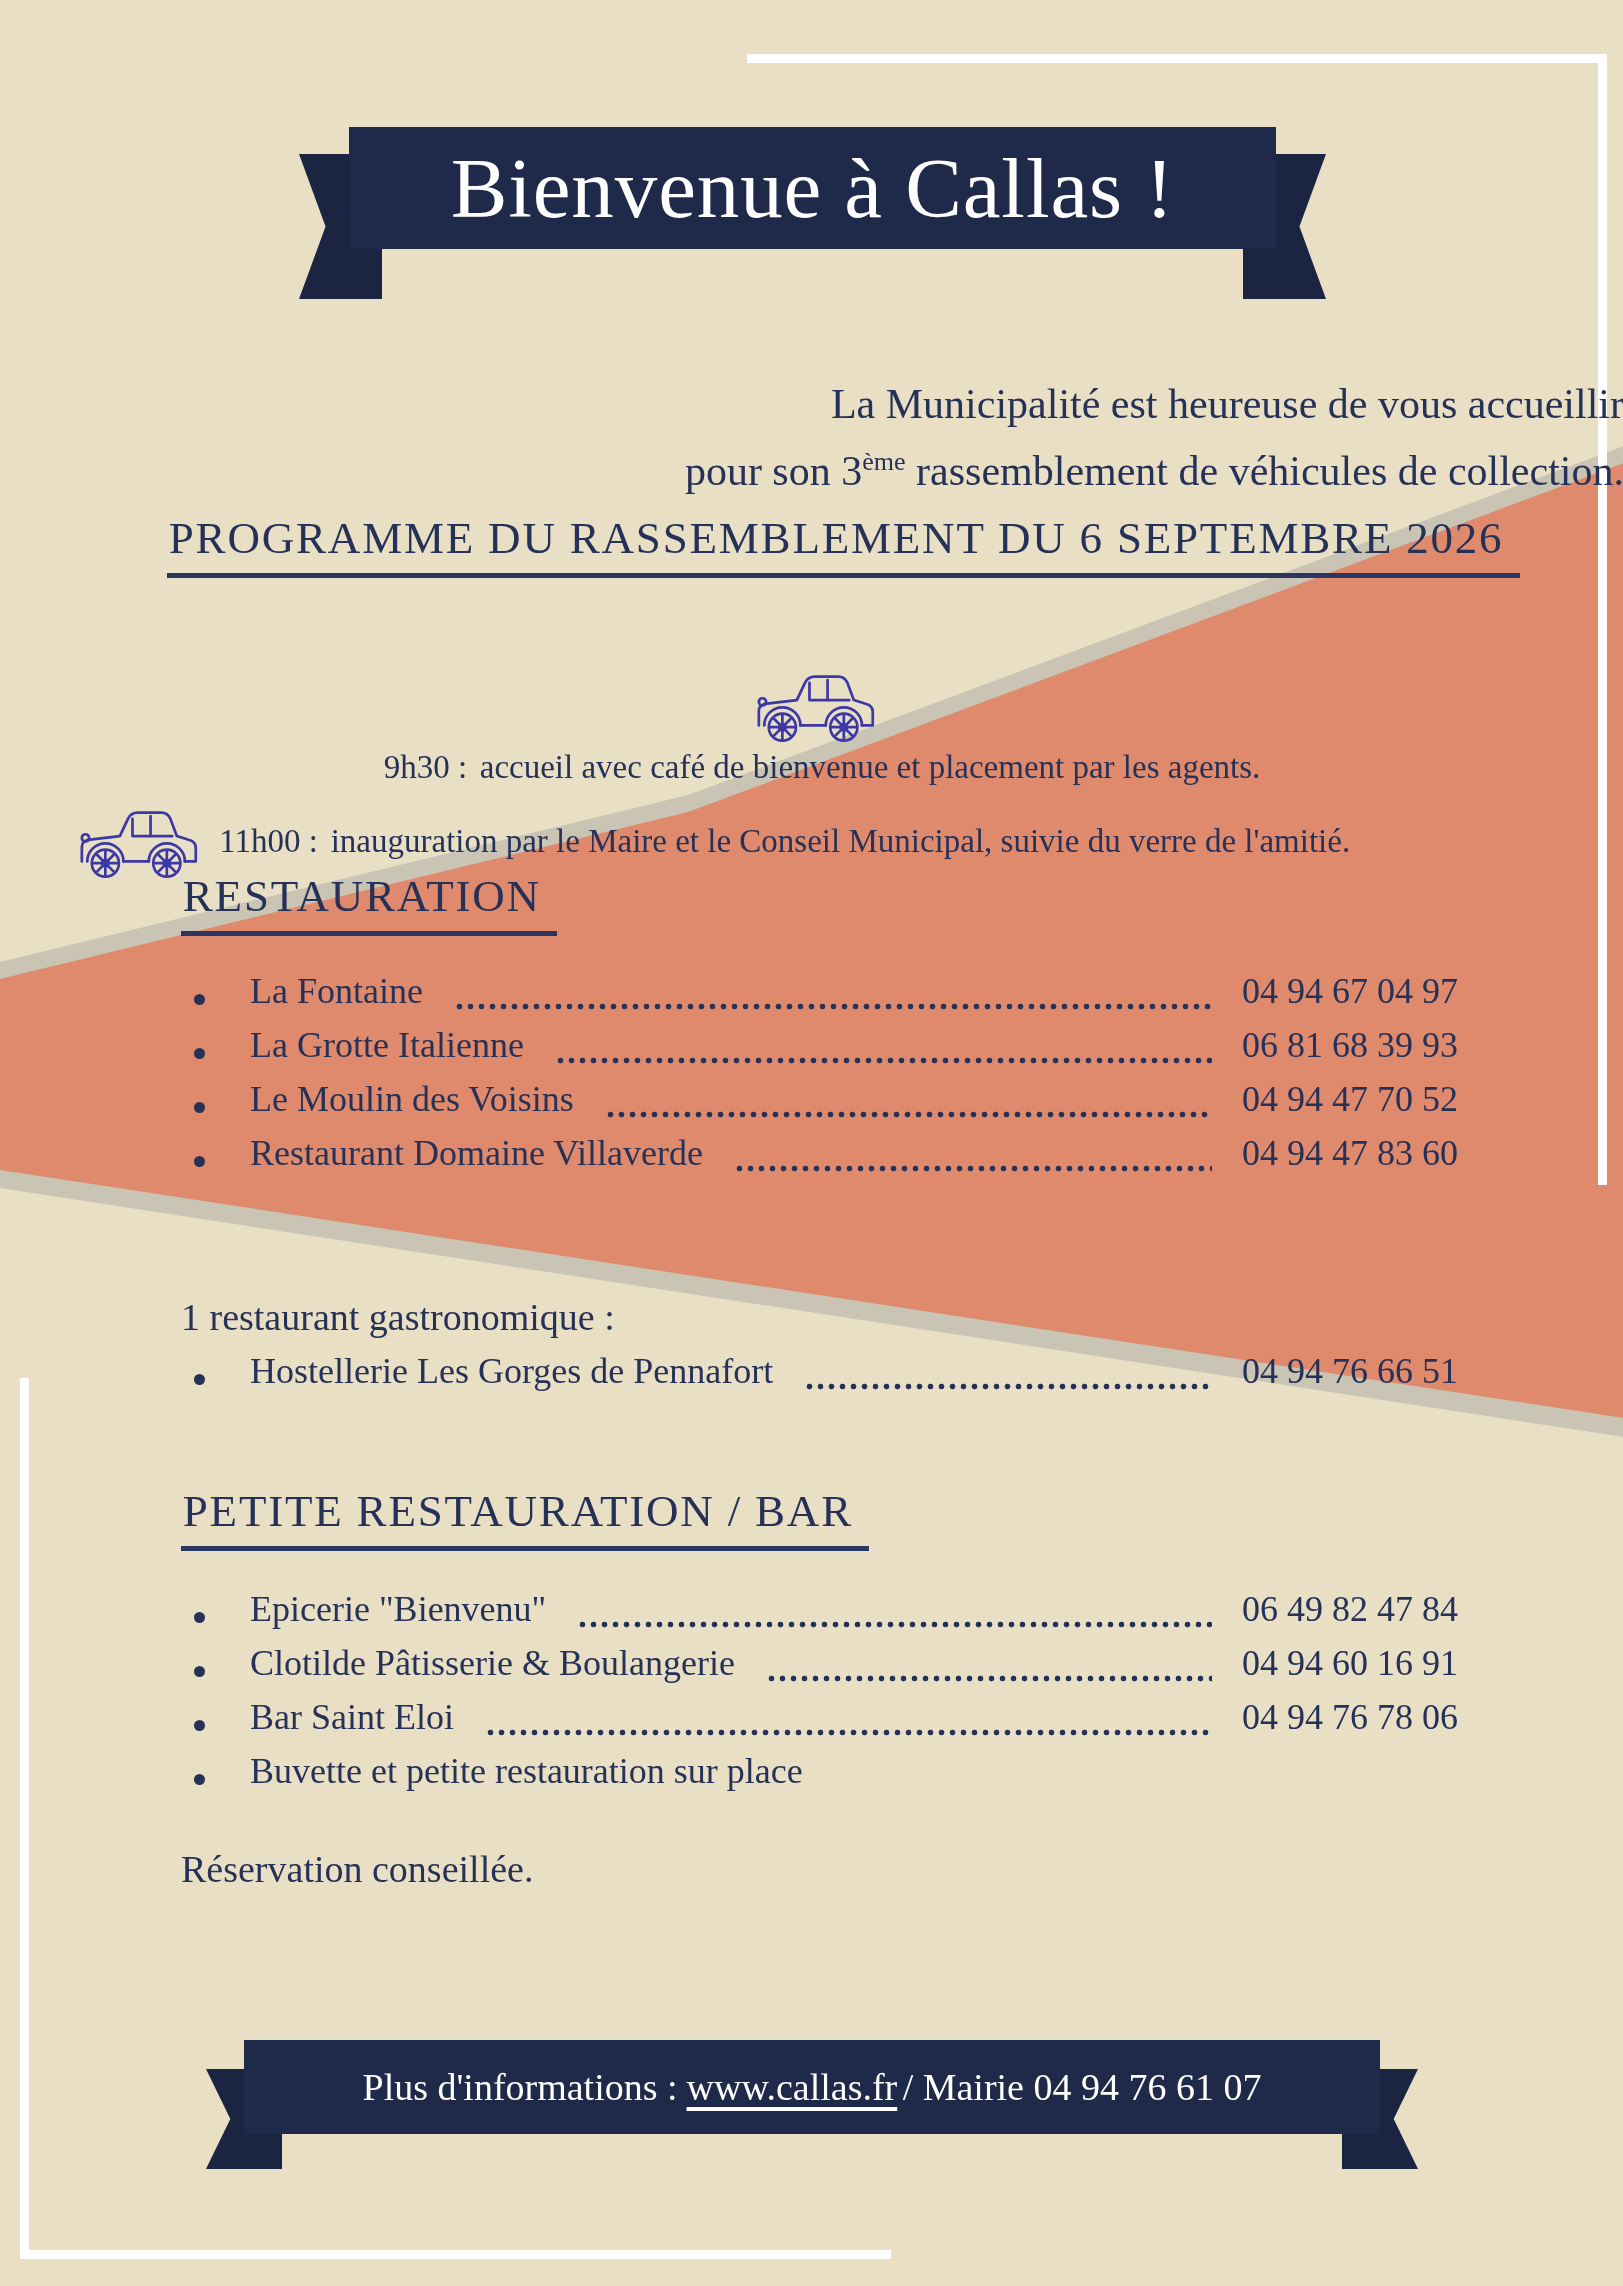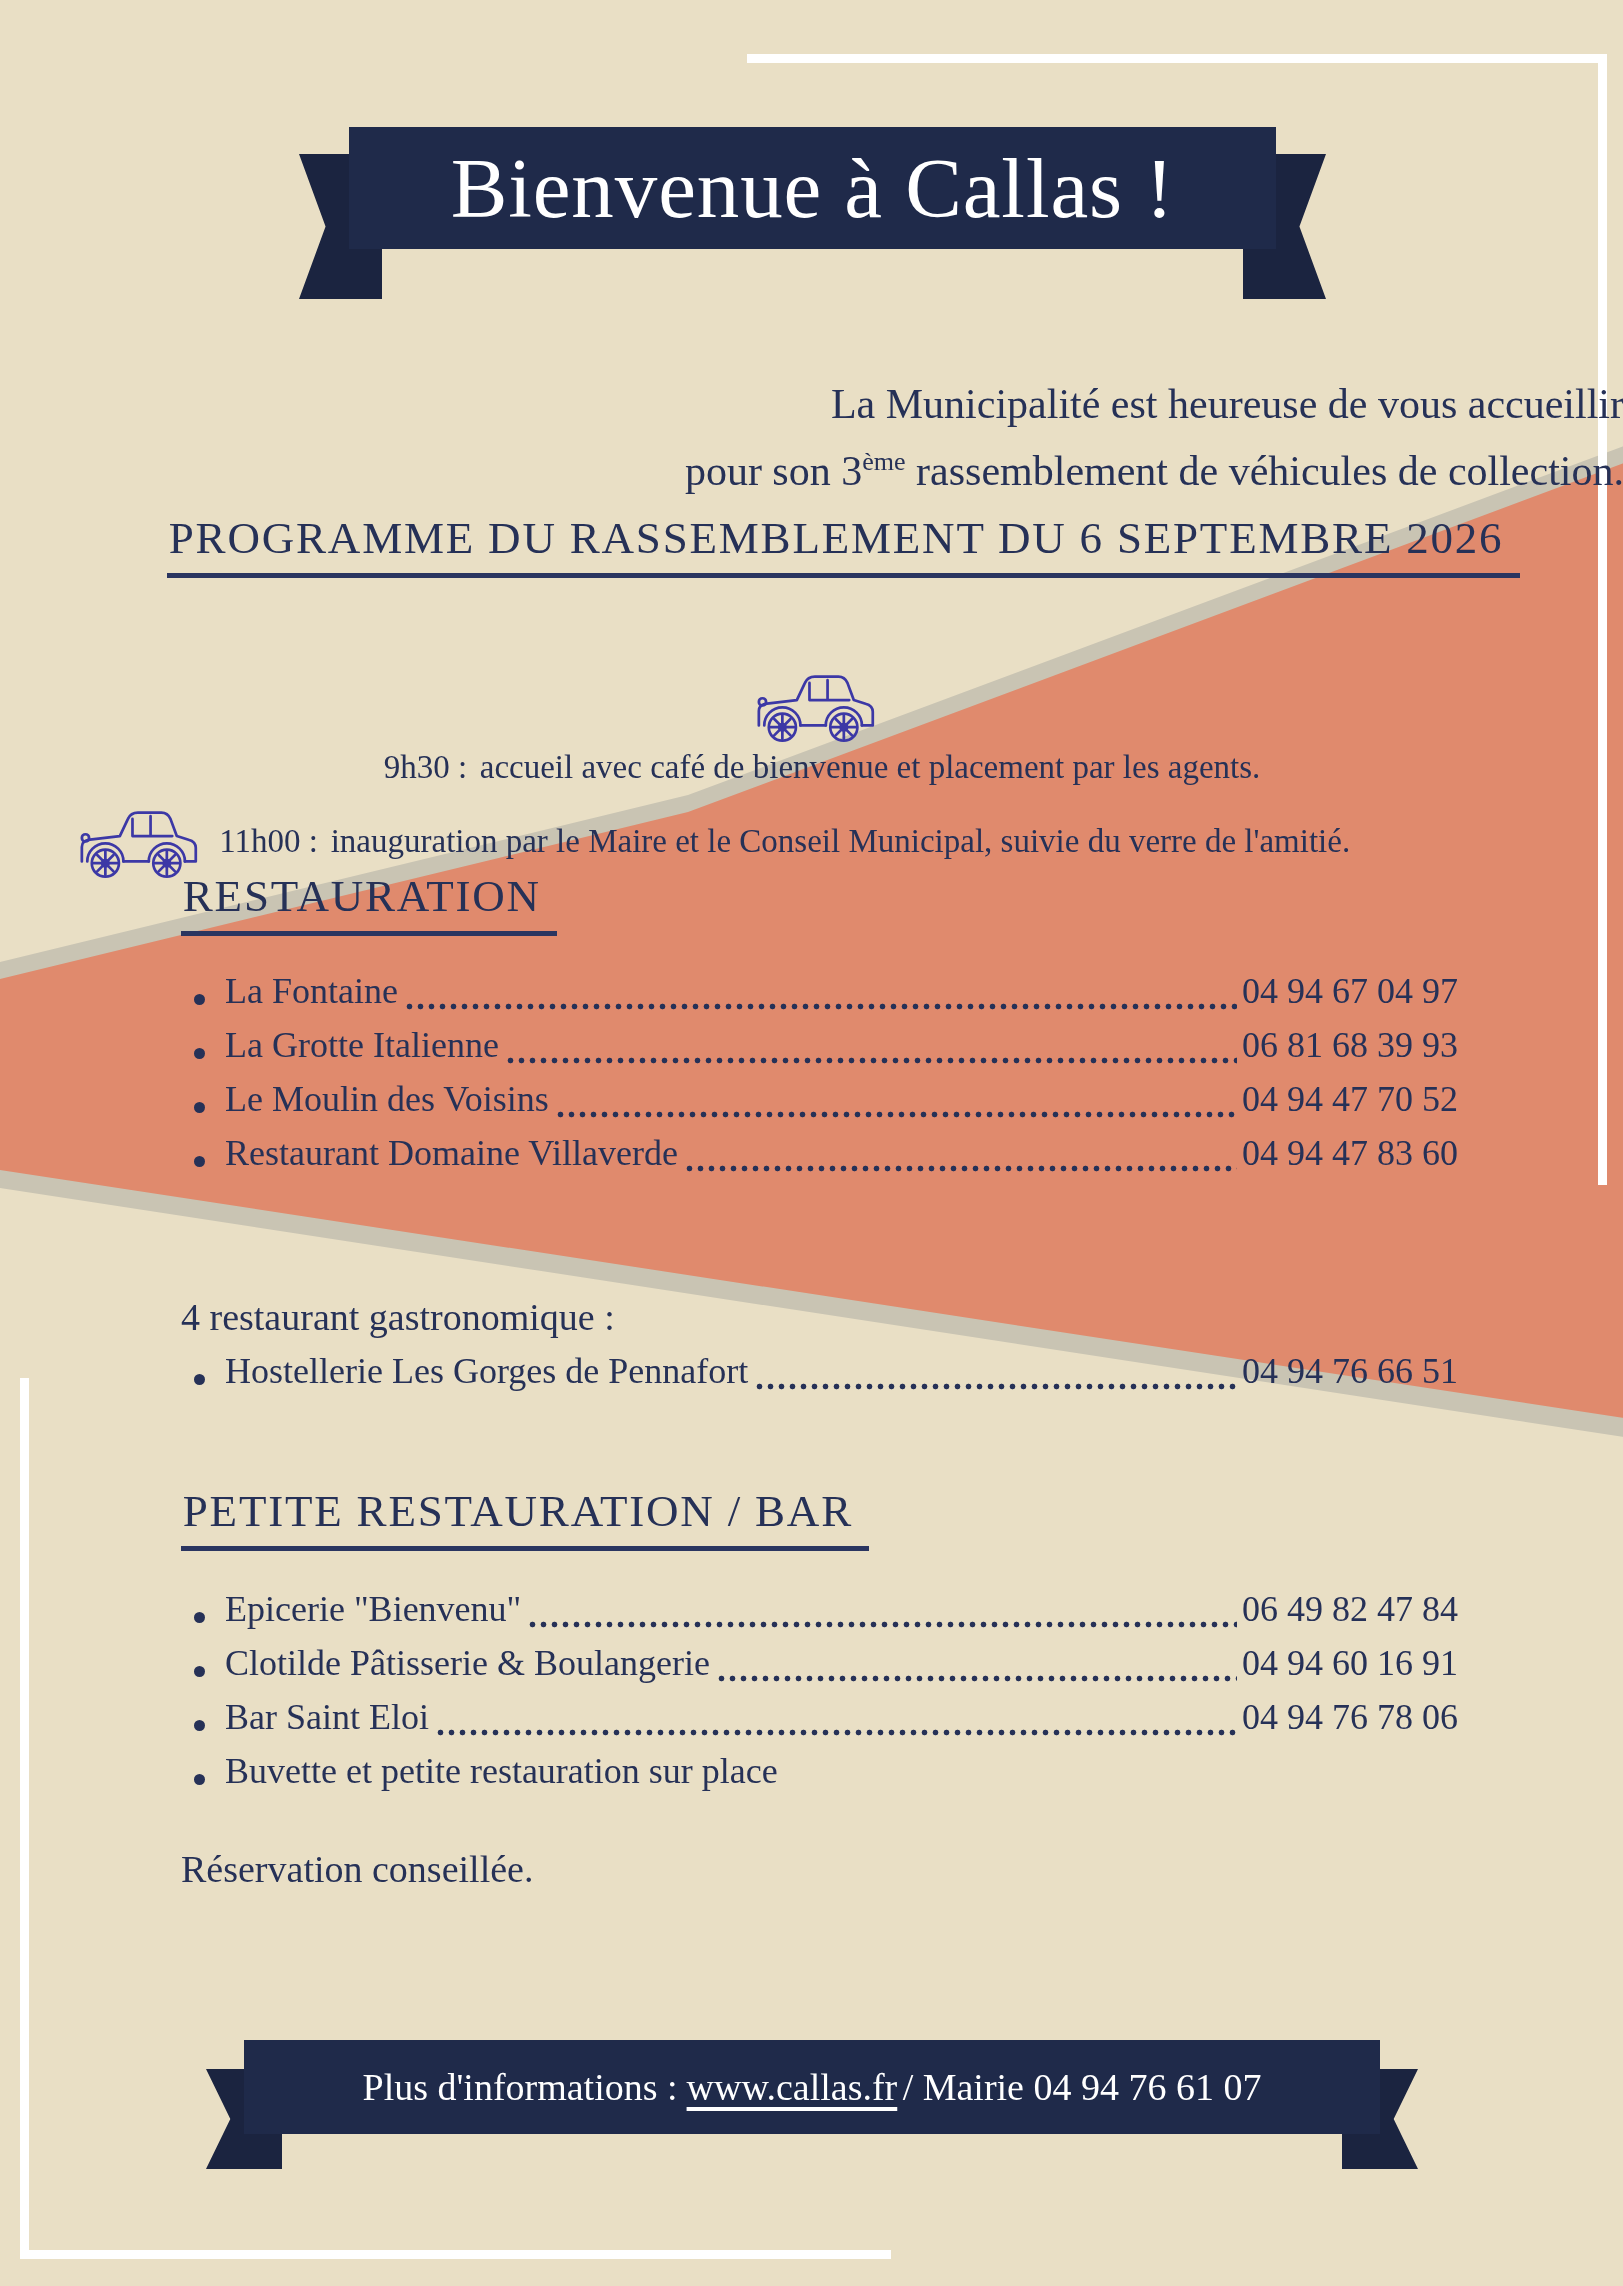--- a/index.html
+++ b/index.html
@@ -53,7 +53,7 @@
   .sched-row .time{margin-right:12.7px;}
   
   .list{left:192px;width:1266px;}
-  .list-row{display:flex;align-items:baseline;height:54px;font-size:36px;}
+  .list-row{display:flex;align-items:baseline;height:54px;font-size:36px;gap:25px;}
   .bullet{flex:0 0 33px;align-self:center;position:relative;height:54px;}
   .bullet::after{content:"";position:absolute;left:1.8px;top:23.5px;width:11px;height:11px;border-radius:50%;background:#263157;}
   .item-name{white-space:nowrap;}

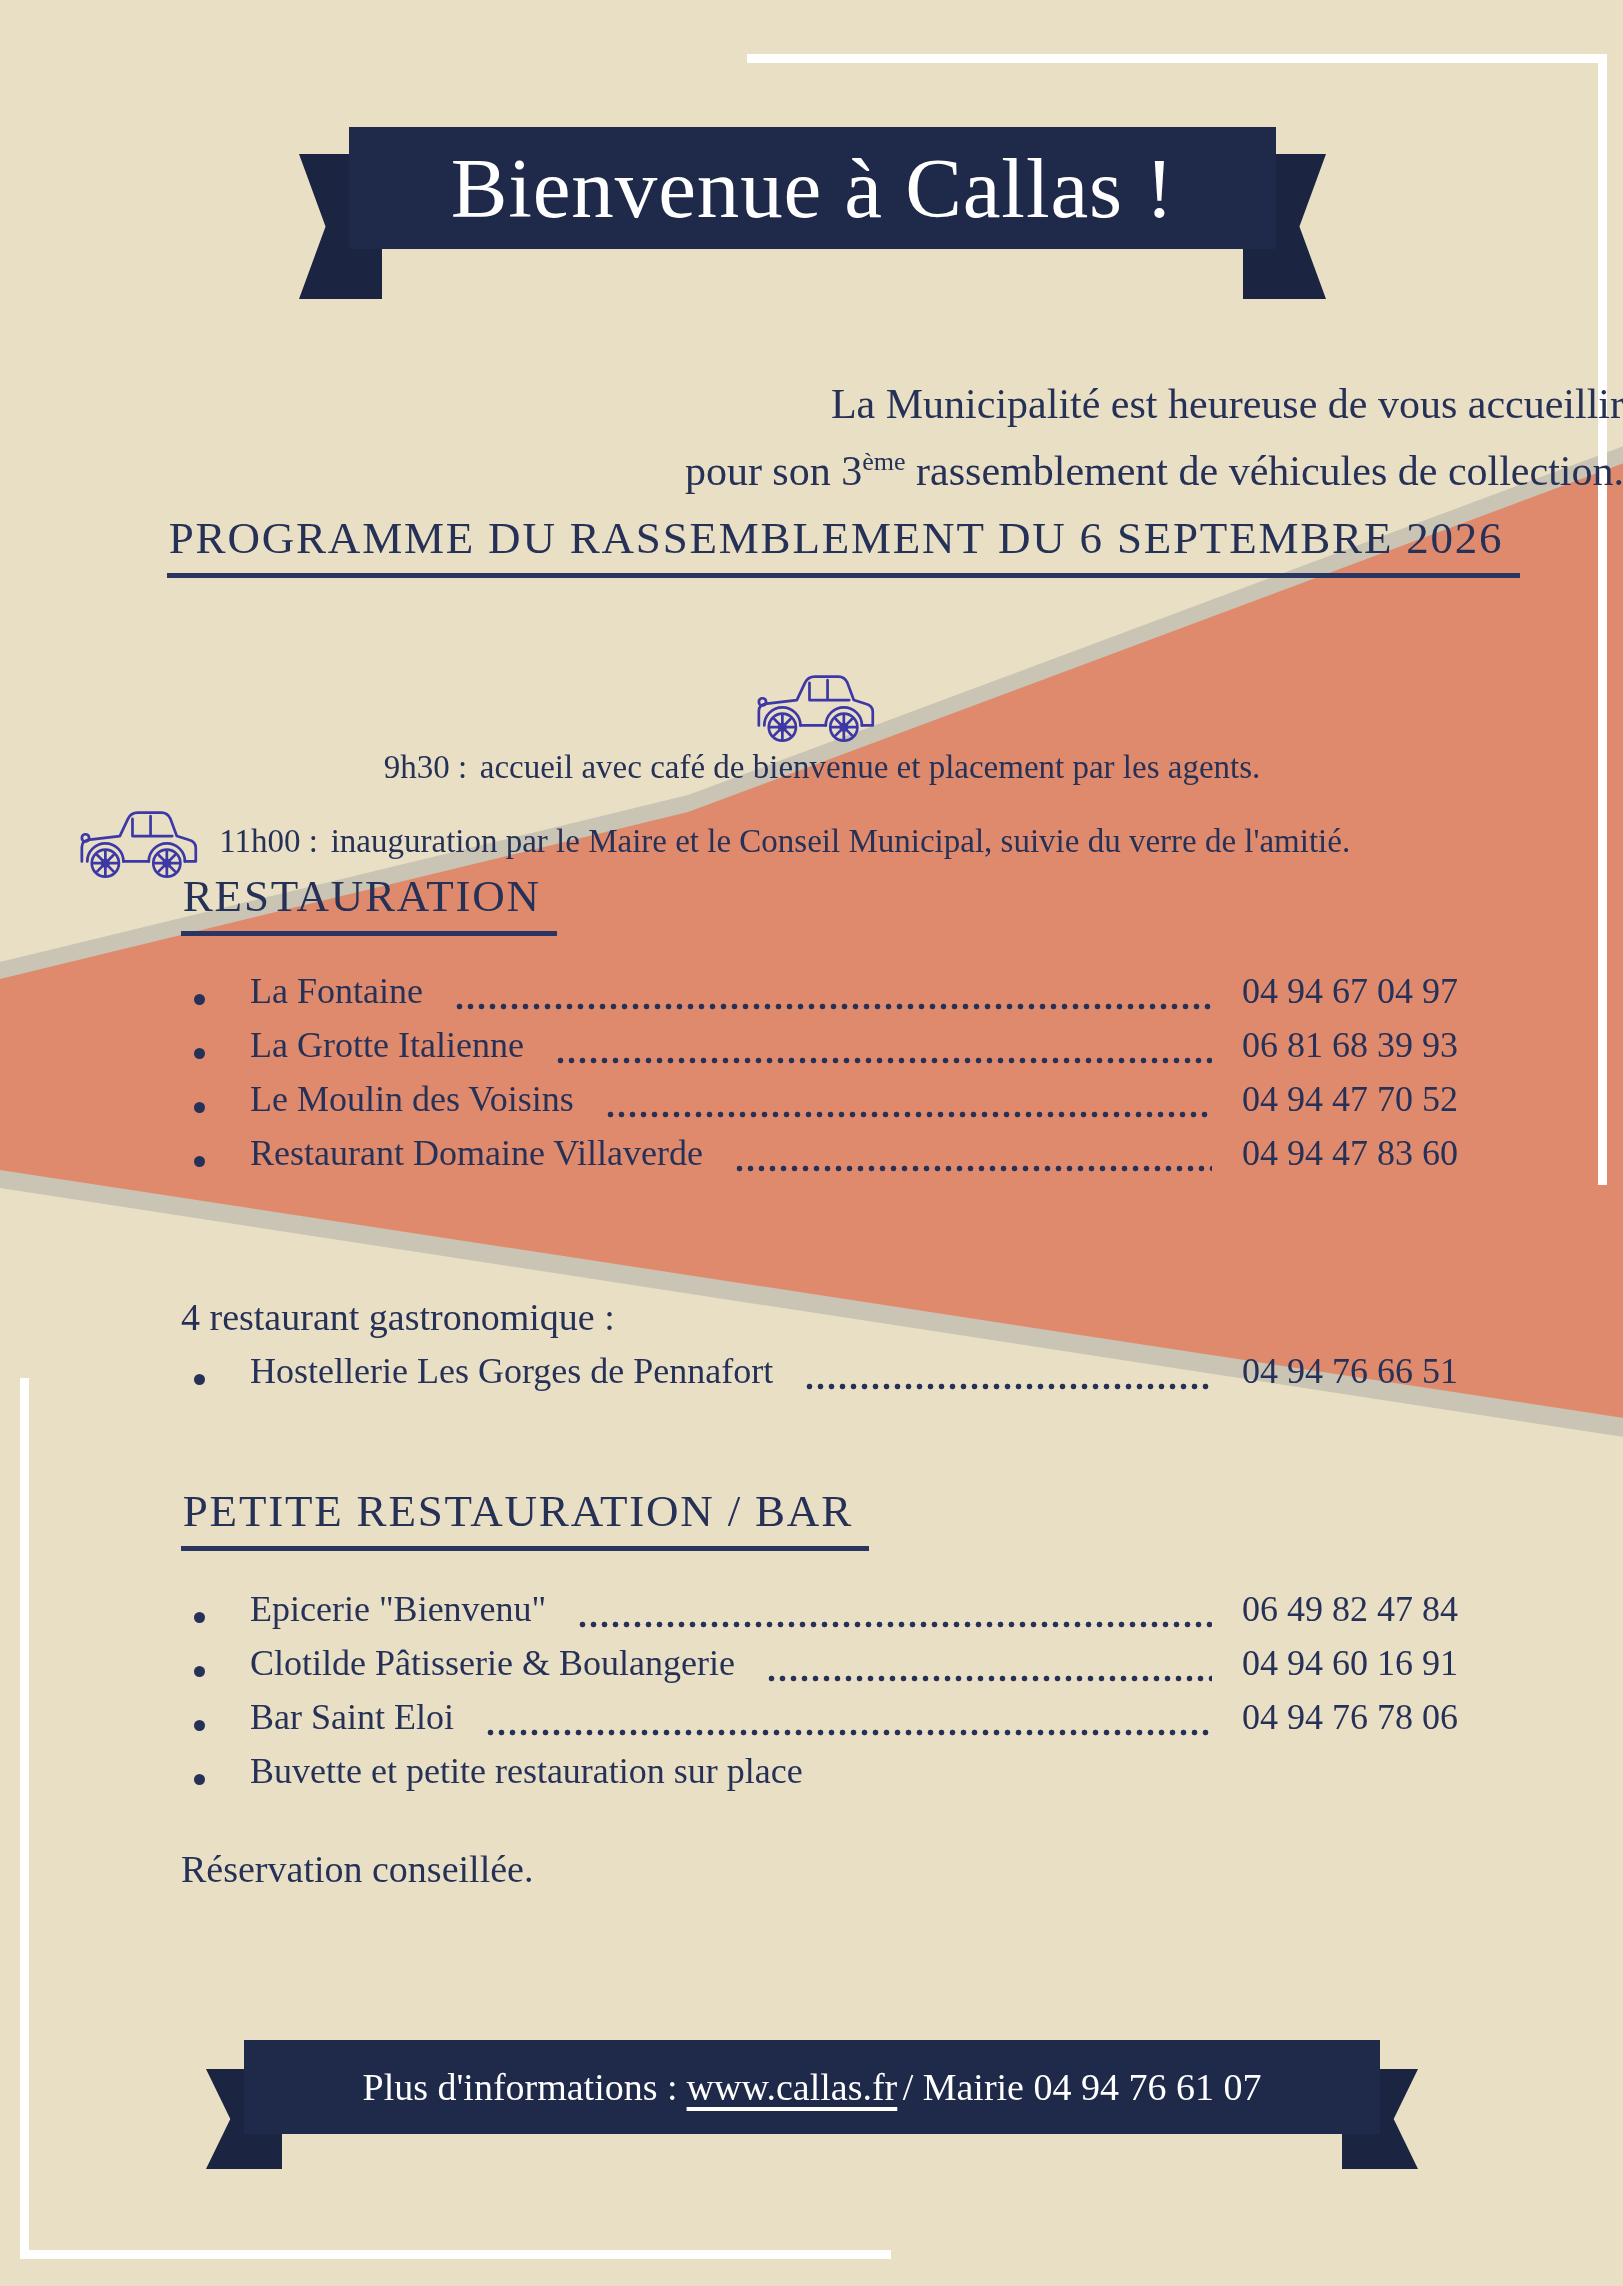--- a/index.html
+++ b/index.html
@@ -170,7 +170,7 @@
     </div>
   </div>
 
-<div class="abs plain-note" style="left:181px;top:1295px;">4 restaurant gastronomique :</div>
+<div class="abs plain-note" style="left:181px;top:1295px;">1 restaurant gastronomique :</div>
 <div class="abs list" style="top:1350px;" id="gastro-list">
     <div class="list-row">
       <span class="bullet"></span>

